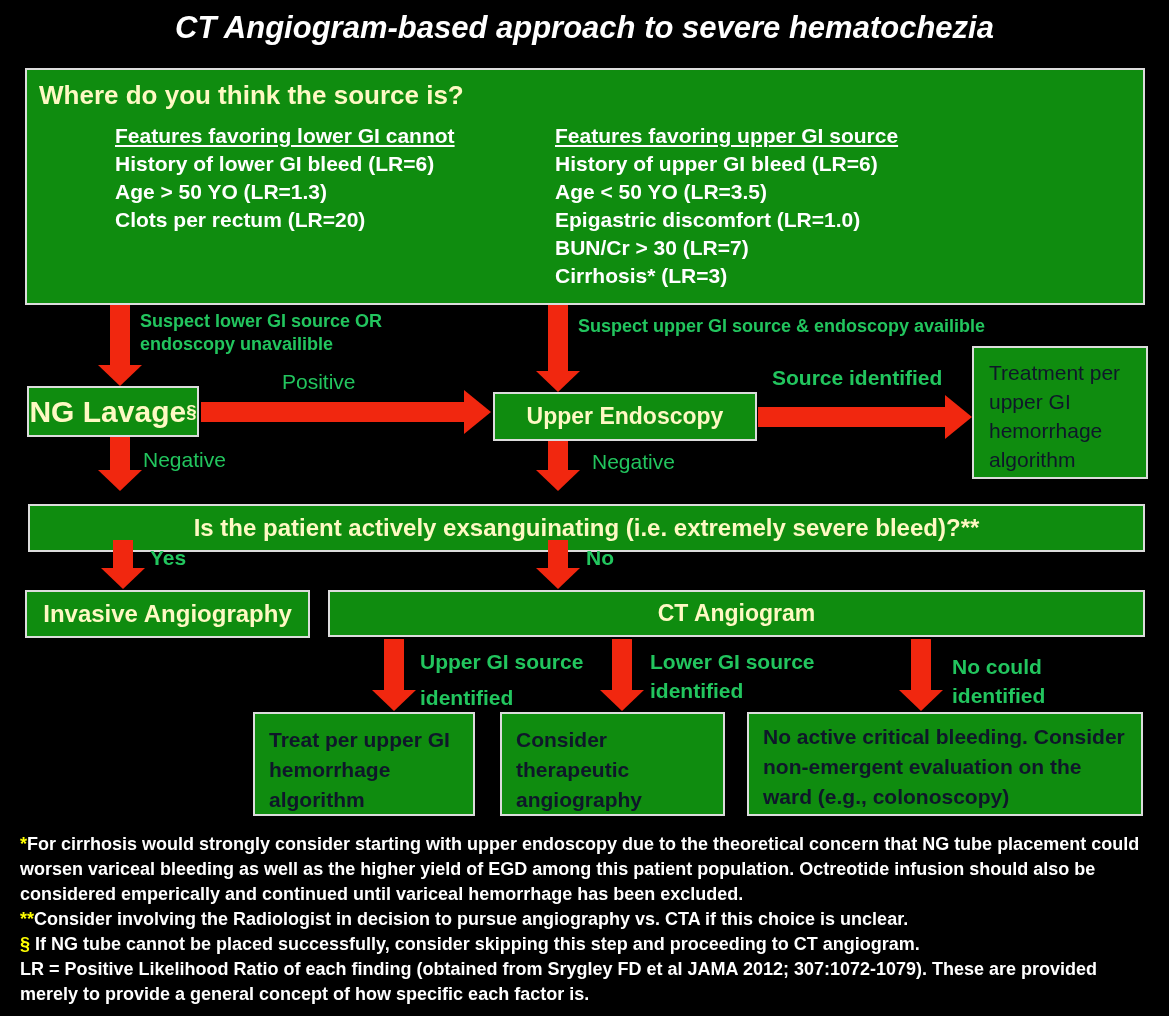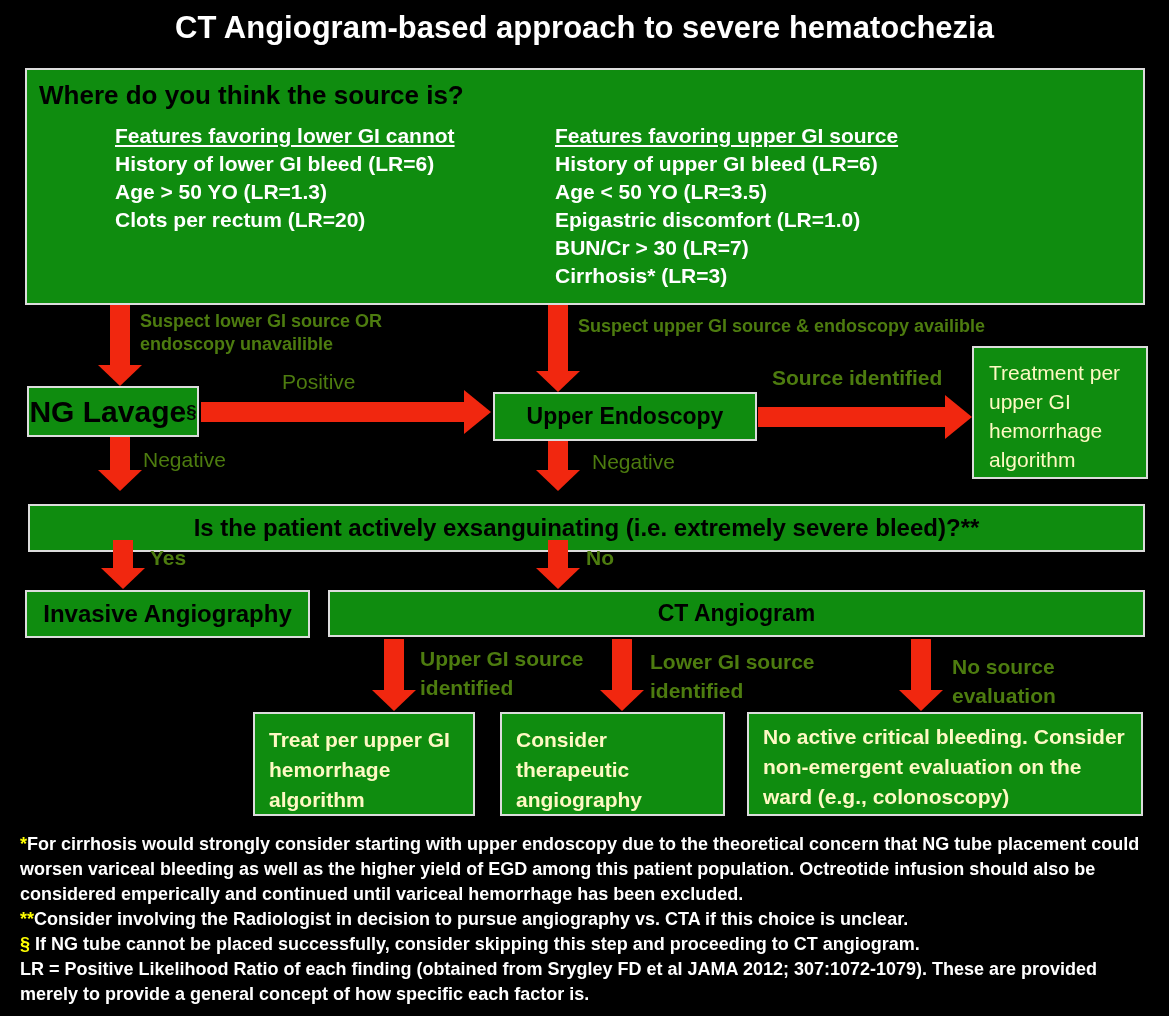--- a/index.html
+++ b/index.html
@@ -46,7 +46,7 @@
 
 <div id="stage">
 
-  <div class="abs" style="left:0;top:10;width:1169px;top:10px;text-align:center;font-size:31px;font-weight:700;color:#fff;">CT Angiogram-based approach to severe hematochezia</div>
+  <div class="abs" style="left:0;top:10;width:1169px;top:10px;text-align:center;font-size:31px;font-weight:700;color:#fff;font-style:italic;">CT Angiogram-based approach to severe hematochezia</div>
 
   <div class="gbox" style="left:25px;top:68px;width:1120px;height:237px;">
     <div class="abs ytitle" style="left:12px;top:10px;font-size:26px;justify-content:flex-start;">Where do you think the source is?</div>

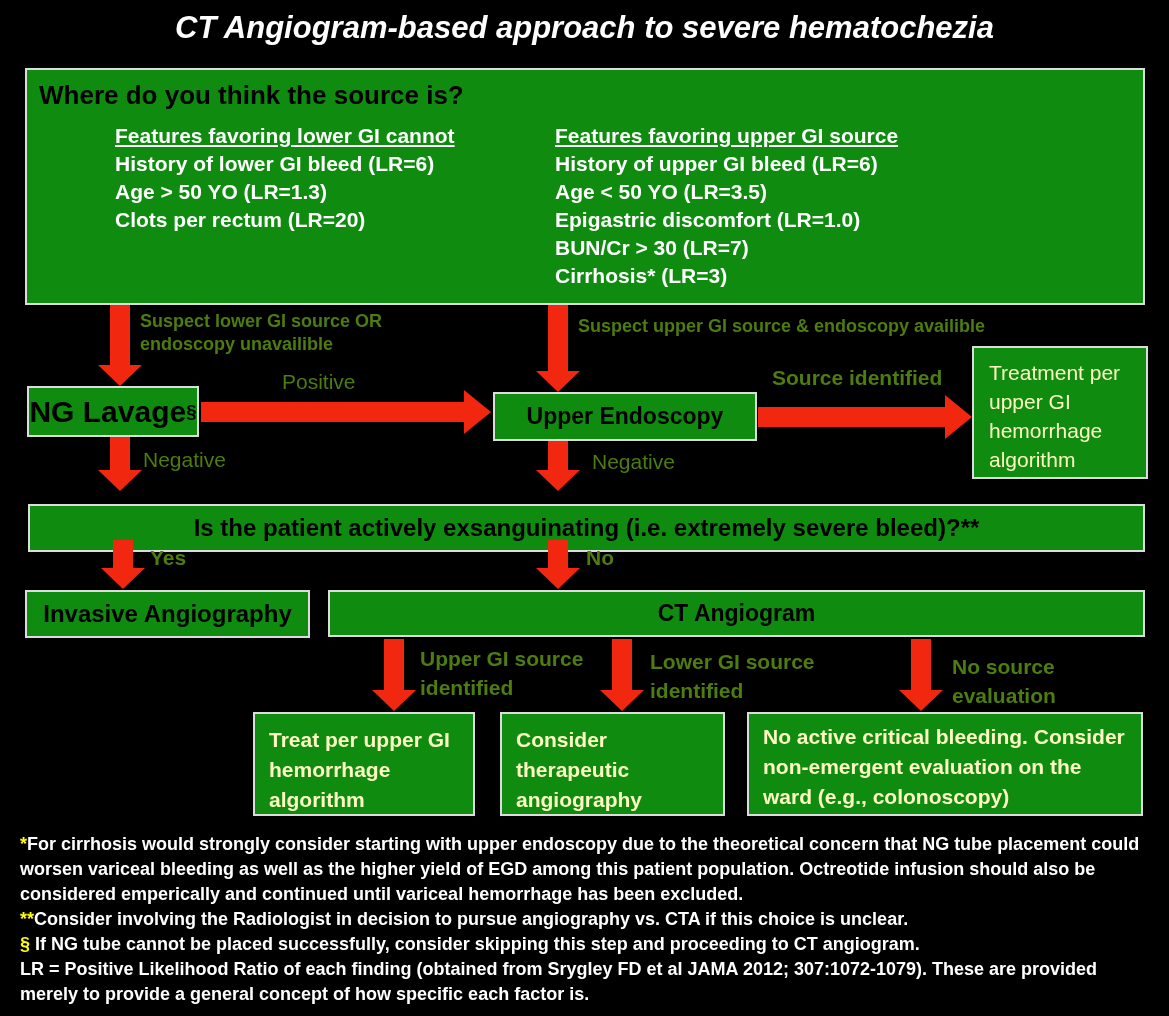--- a/index.html
+++ b/index.html
@@ -14,7 +14,7 @@
     background:#0f8c0f;border:2px solid #dcdcdc;
   }
   .ytitle{
-    color:#000000;font-weight:700;
+    color:#fef9c3;font-weight:700;
     display:flex;align-items:center;justify-content:center;text-align:center;
   }
   .wtext{color:#fef9c3;}

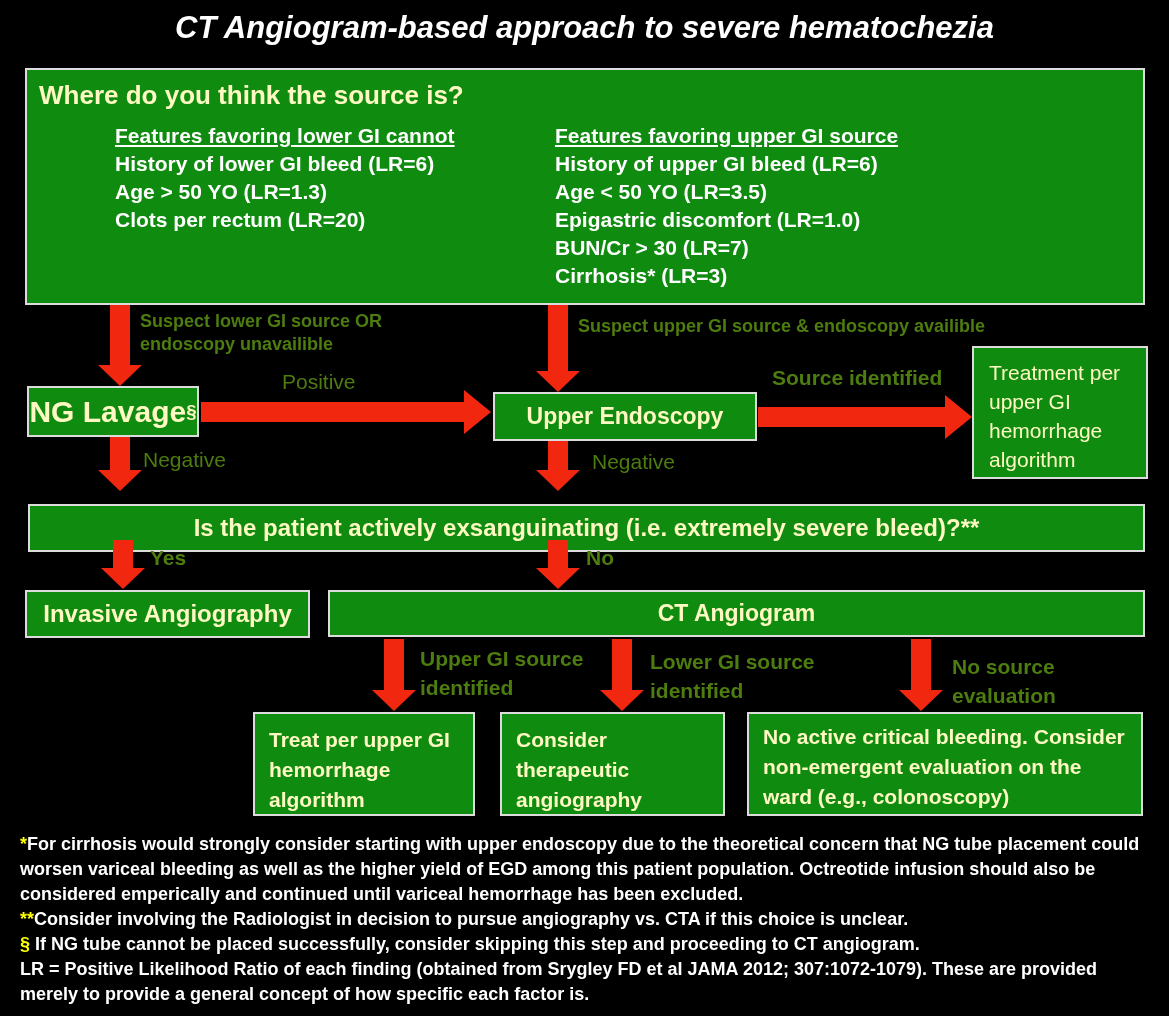--- a/index.html
+++ b/index.html
@@ -32,7 +32,7 @@
     width:0;height:0;border-top:22px solid transparent;border-bottom:22px solid transparent;
     border-left:27px solid #f1270f;}
   
-  .lbl{position:absolute;color:#4d7c0f;}
+  .lbl{position:absolute;color:#22c55e;}
   .b700{font-weight:700;}
   .b400{font-weight:400;}
   .features{line-height:28px;font-size:21px;font-weight:700;color:#fff;}

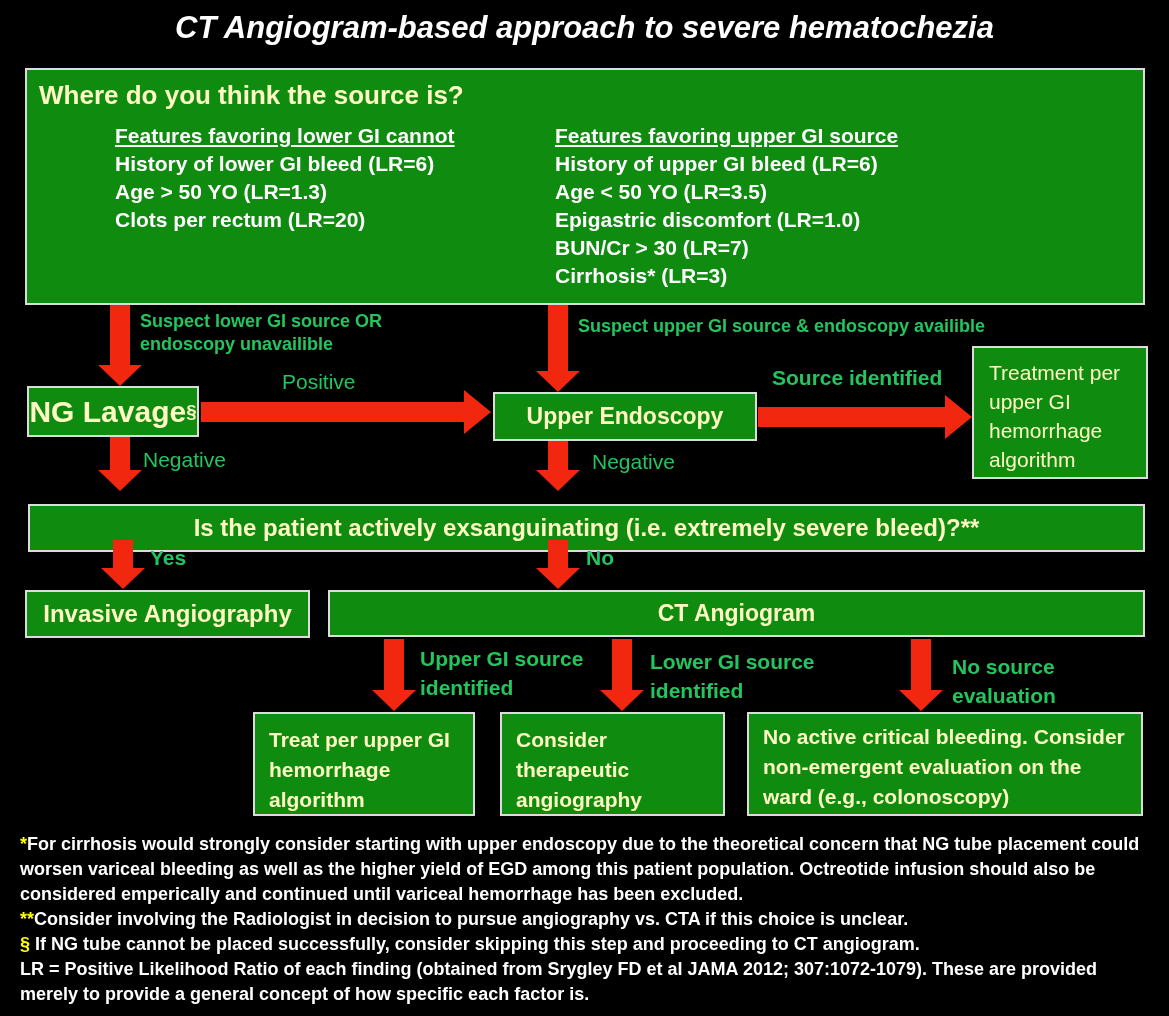--- a/index.html
+++ b/index.html
@@ -17,7 +17,7 @@
     color:#fef9c3;font-weight:700;
     display:flex;align-items:center;justify-content:center;text-align:center;
   }
-  .wtext{color:#fef9c3;}
+  .wtext{color:#0f172a;}
   
   .arrow-v{position:absolute;}
   .arrow-v .shaft{position:absolute;left:50%;top:0;transform:translateX(-50%);

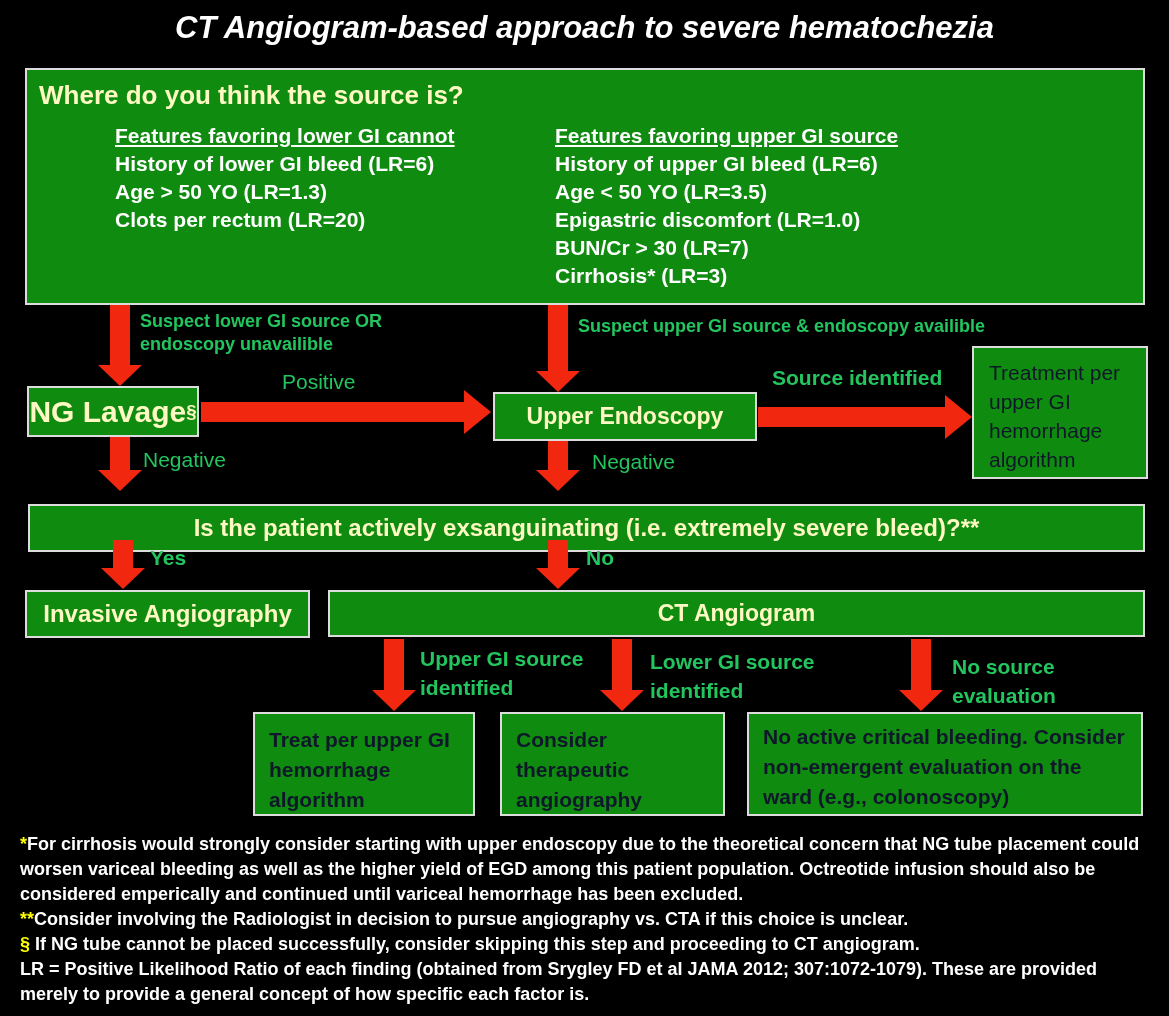--- a/index.html
+++ b/index.html
@@ -134,7 +134,7 @@
     <div class="shaft"></div>
       <div class="head"></div>
   </div>
-  <div class="lbl b700" style="left:420px;top:644px;width:175px;font-size:21px;line-height:29px;">Upper GI source identified</div>
+  <div class="lbl b700" style="left:420px;top:644px;width:175px;font-size:21px;line-height:36px;">Upper GI source identified</div>
 
   <div class="arrow-v" style="left:600px;top:639px;width:44px;height:72px;">
     <div class="shaft"></div>

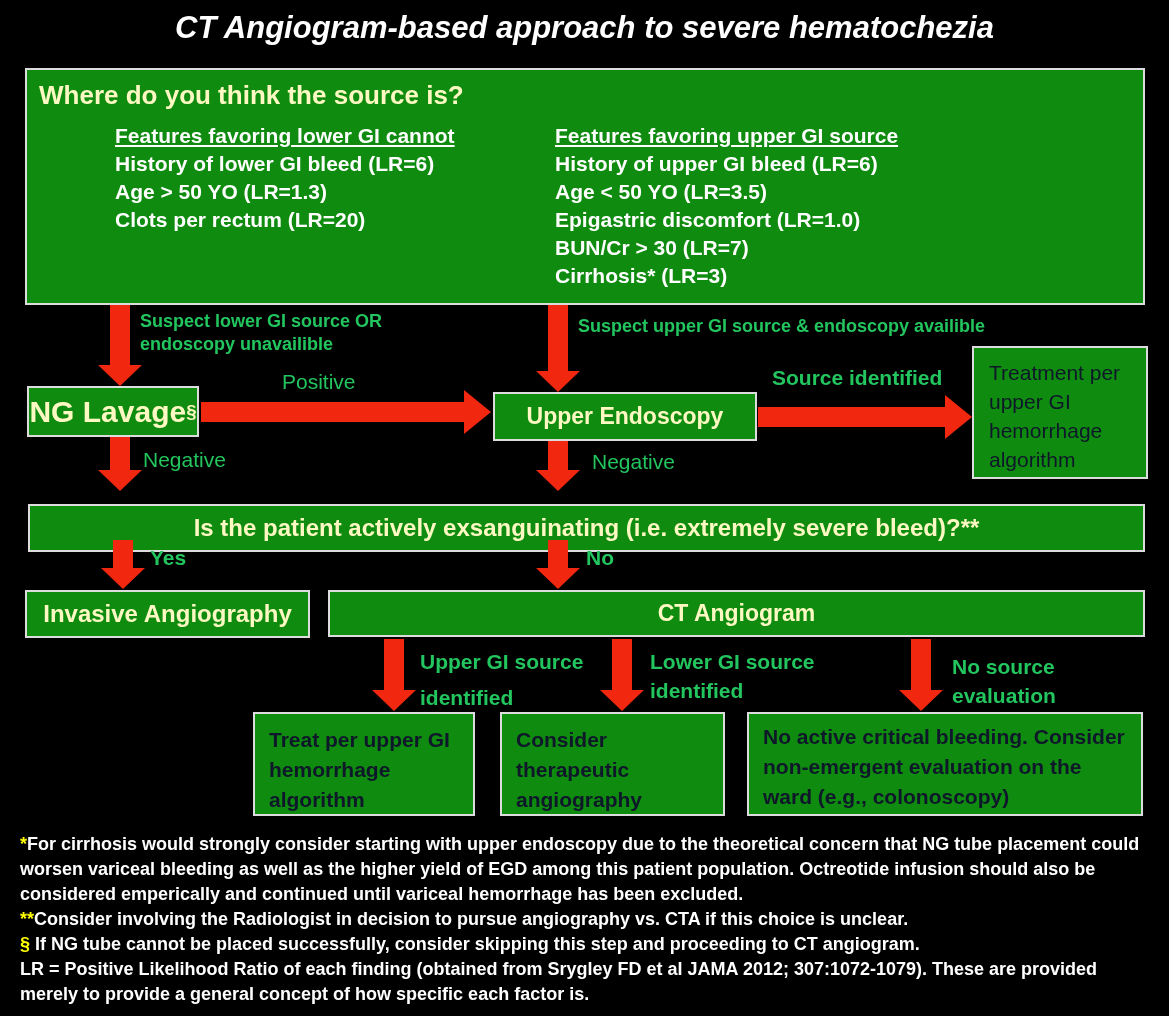--- a/index.html
+++ b/index.html
@@ -146,7 +146,7 @@
     <div class="shaft"></div>
       <div class="head"></div>
   </div>
-  <div class="lbl b700" style="left:952px;top:652px;width:130px;font-size:21px;line-height:29px;">No source evaluation</div>
+  <div class="lbl b700" style="left:952px;top:652px;width:130px;font-size:21px;line-height:29px;">No could identified</div>
 
   <div class="gbox wtext" style="left:253px;top:712px;width:222px;height:104px;font-size:21px;font-weight:700;line-height:30px;padding:11px 6px 0 14px;">Treat per upper GI hemorrhage algorithm</div>
   <div class="gbox wtext" style="left:500px;top:712px;width:225px;height:104px;font-size:21px;font-weight:700;line-height:30px;padding:11px 30px 0 14px;">Consider therapeutic angiography</div>

